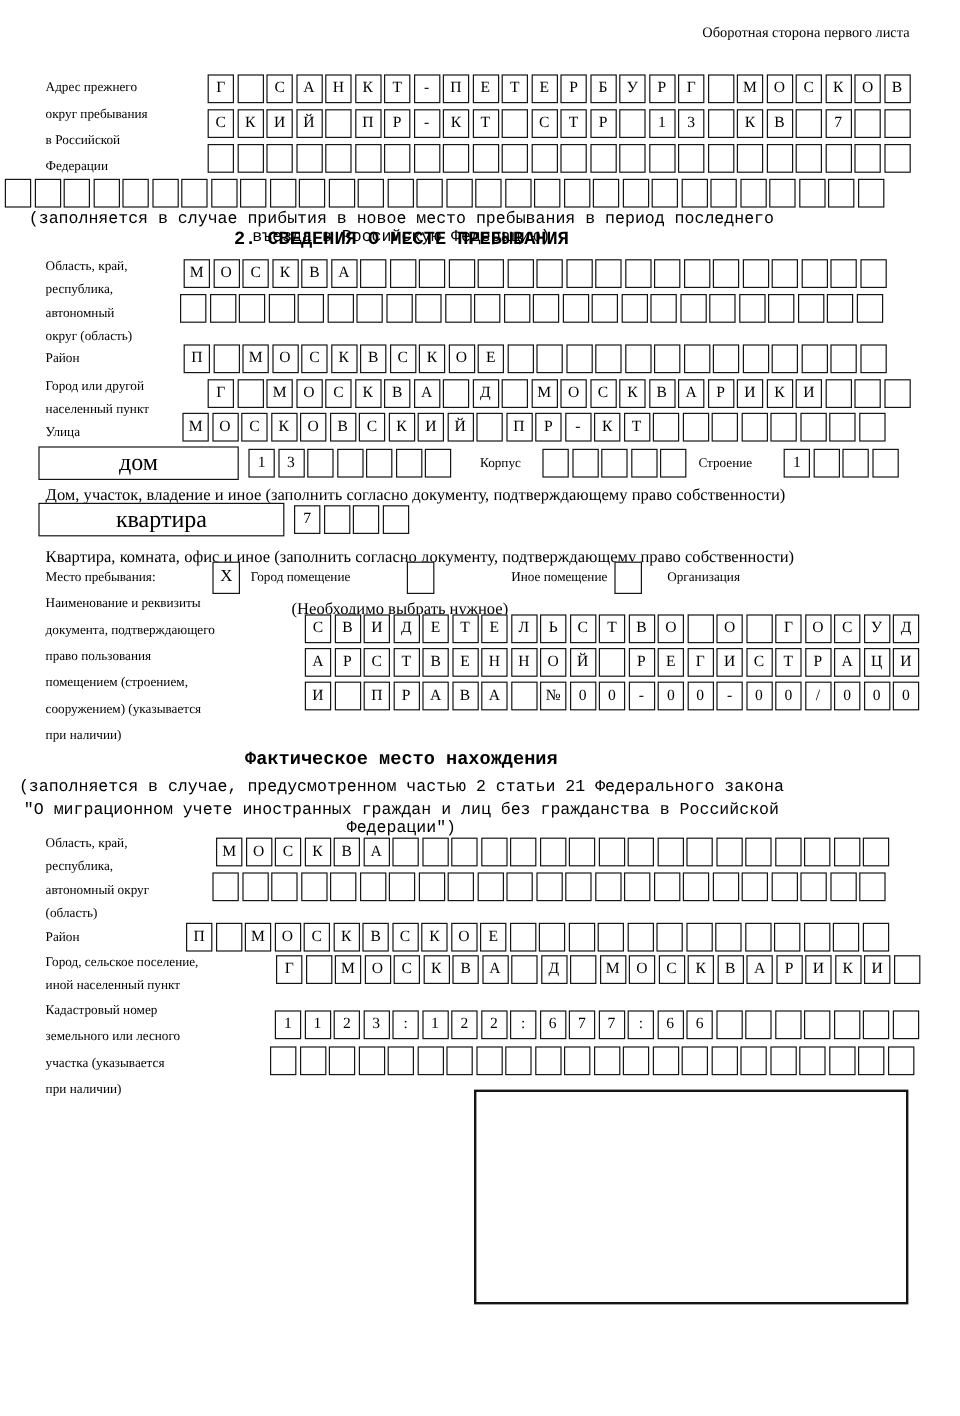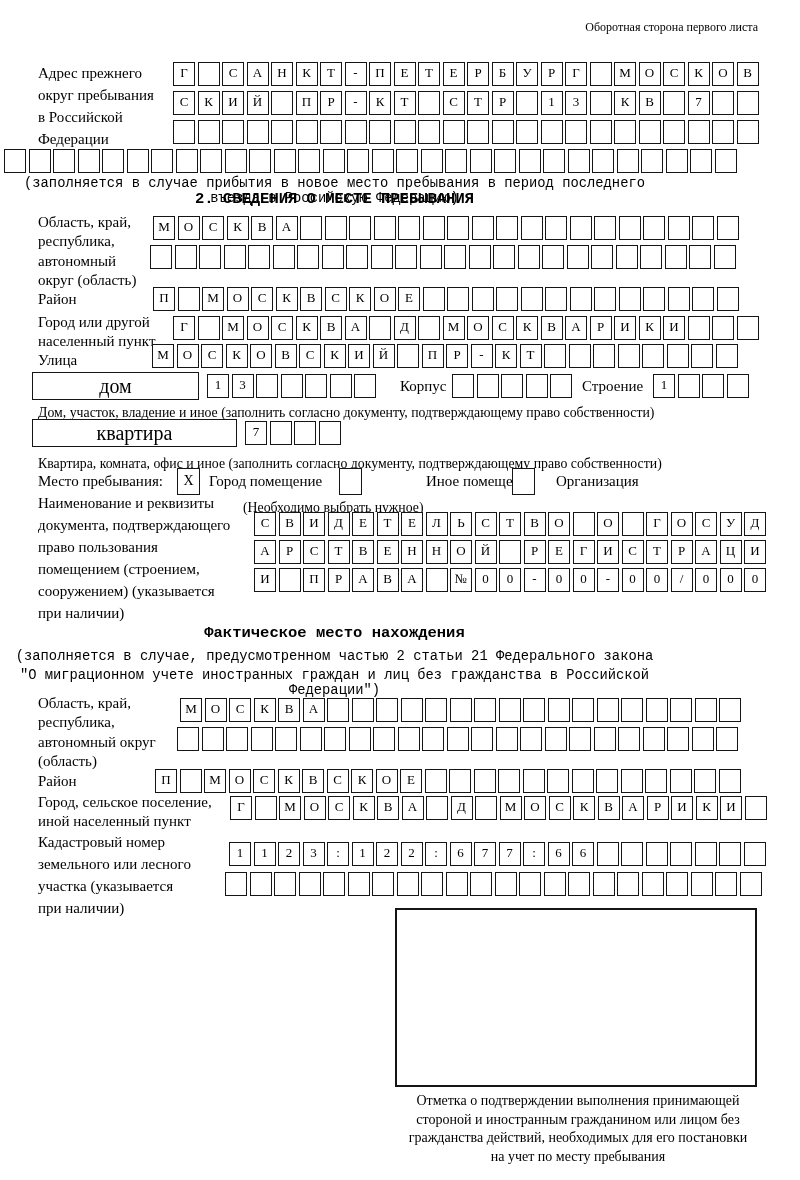--- a/index.html
+++ b/index.html
@@ -10,7 +10,7 @@
     font-family:"Liberation Serif", serif;
   }
   .abs { position:absolute; }
-  .lbl { position:absolute; font-size:15px; line-height:19.3px; white-space:nowrap; }
+  .lbl { position:absolute; font-size:11px; line-height:19.3px; white-space:nowrap; }
   .lbl.lh22 div { line-height:22px; }
   .cellrow { position:absolute; display:flex; gap:2.5px; }
   .cell {

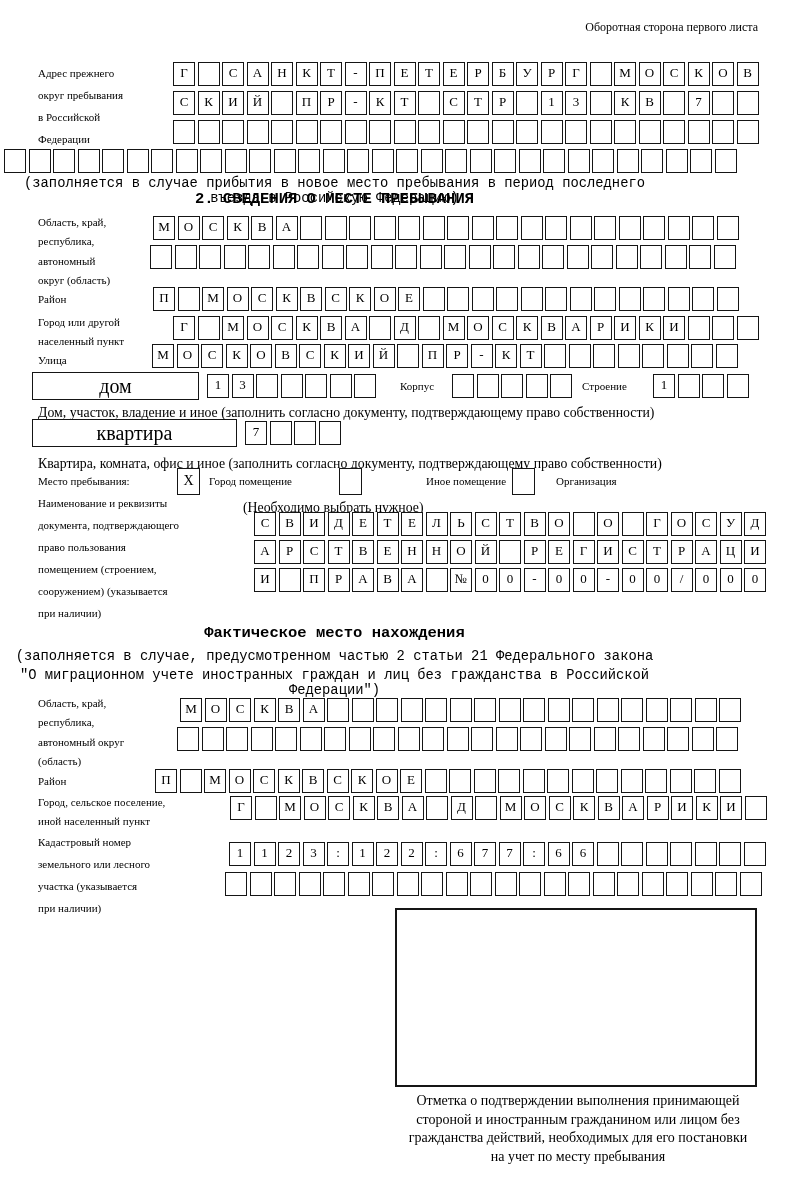--- a/index.html
+++ b/index.html
@@ -602,12 +602,6 @@
     </div>
 
   <div class="stamp-box" style="left:395px; top:908px; width:362px; height:179px;"></div>
-  <div class="stamp-cap" style="left:380px; top:1092px; width:396px;">
-    <div>Отметка о подтверждении выполнения принимающей</div>
-    <div>стороной и иностранным гражданином или лицом без</div>
-    <div>гражданства действий, необходимых для его постановки</div>
-    <div>на учет по месту пребывания</div>
-  </div>
 
 </div>
 

